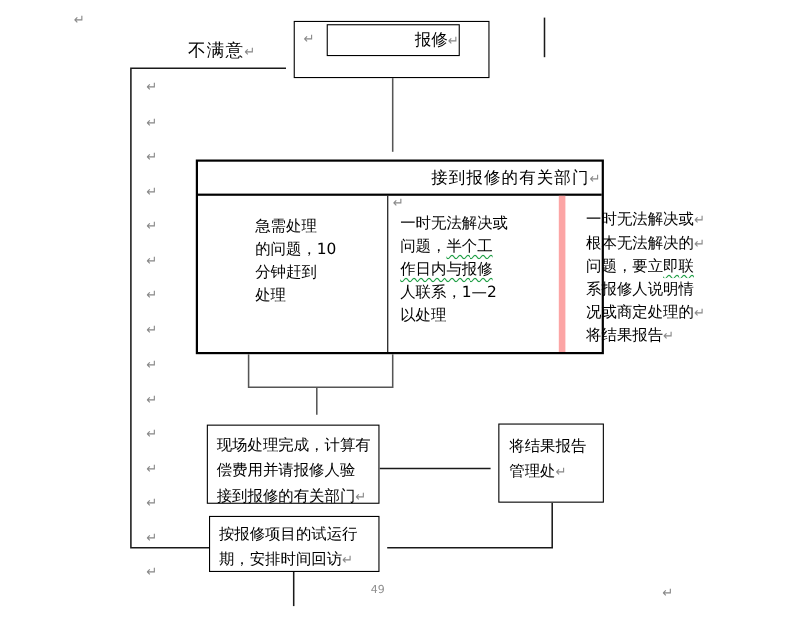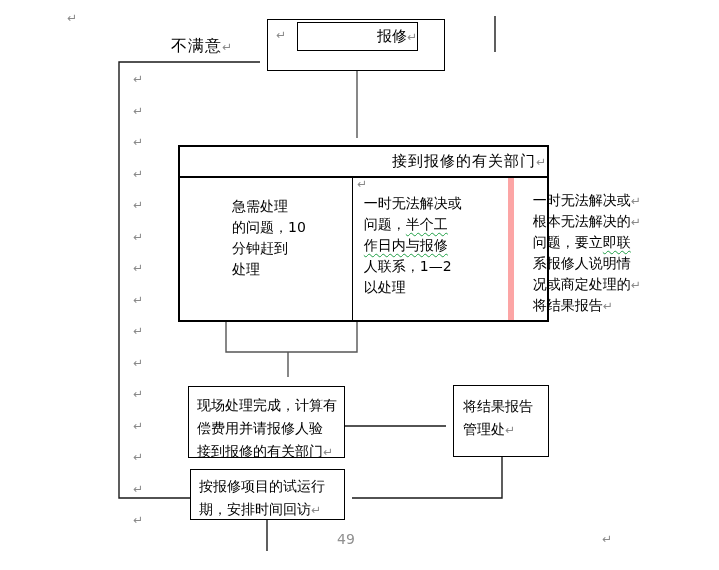--- a/index.html
+++ b/index.html
@@ -43,7 +43,7 @@
   #report-box{left:453px;top:385px;width:96px;height:72px;padding:9px 0 0 9px;font-size:14px;line-height:23px;}
   #revisit-box{left:190px;top:469px;width:155px;height:51px;padding:5px 0 0 8px;font-size:14px;line-height:23px;}
   
-  #page-number{left:337px;top:531px;font-size:14px;color:var(--pagenum);}
+  #page-number{left:337px;top:531px;font-size:10px;color:var(--pagenum);}
   #tl-pmark{left:67px;top:12px;}
   #br-pmark{left:602px;top:533px;}
   

